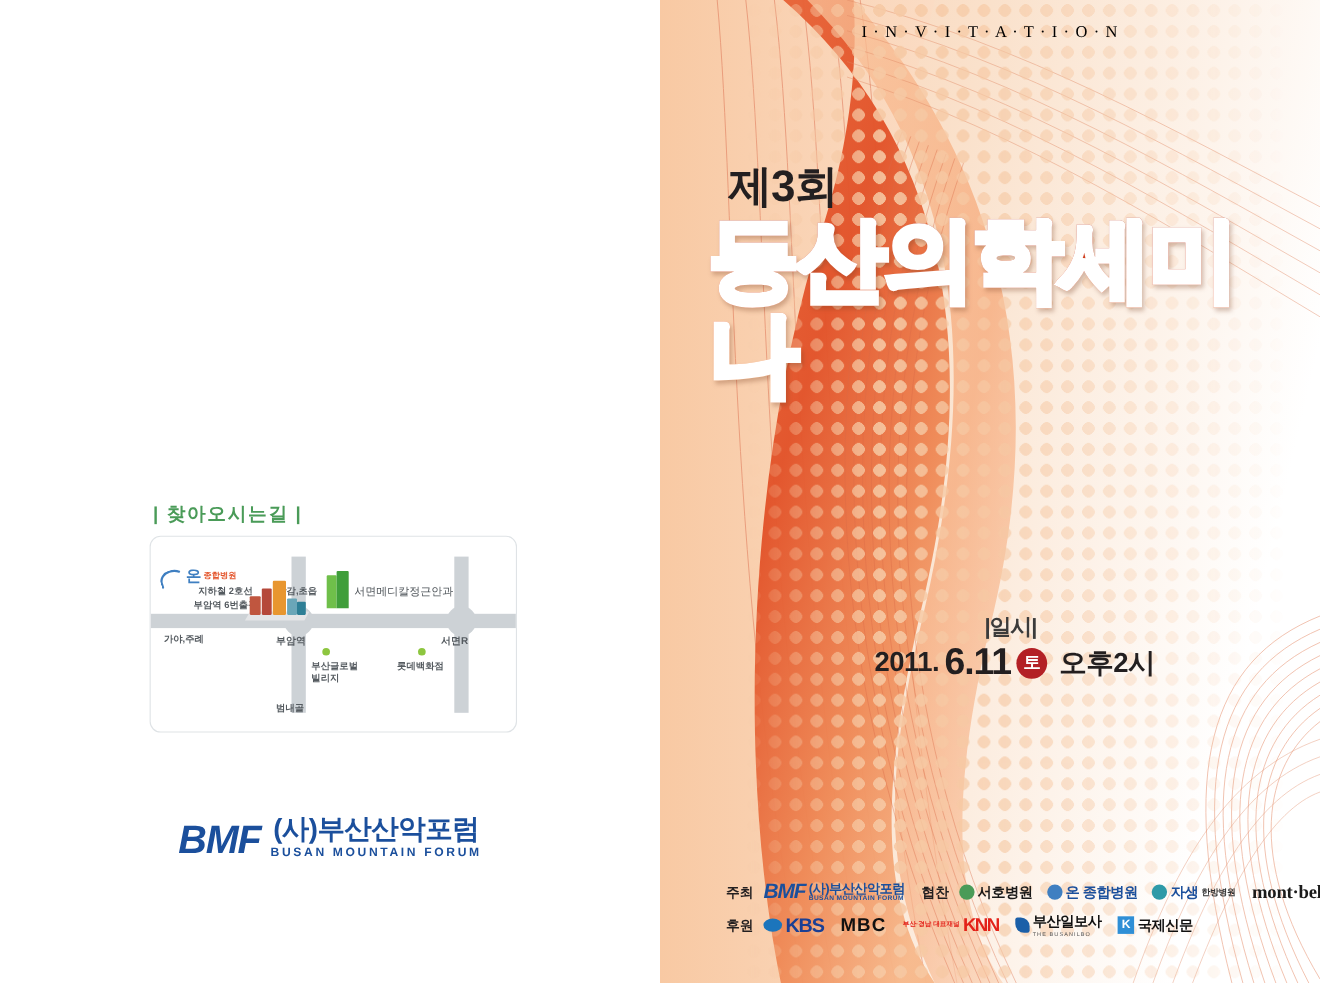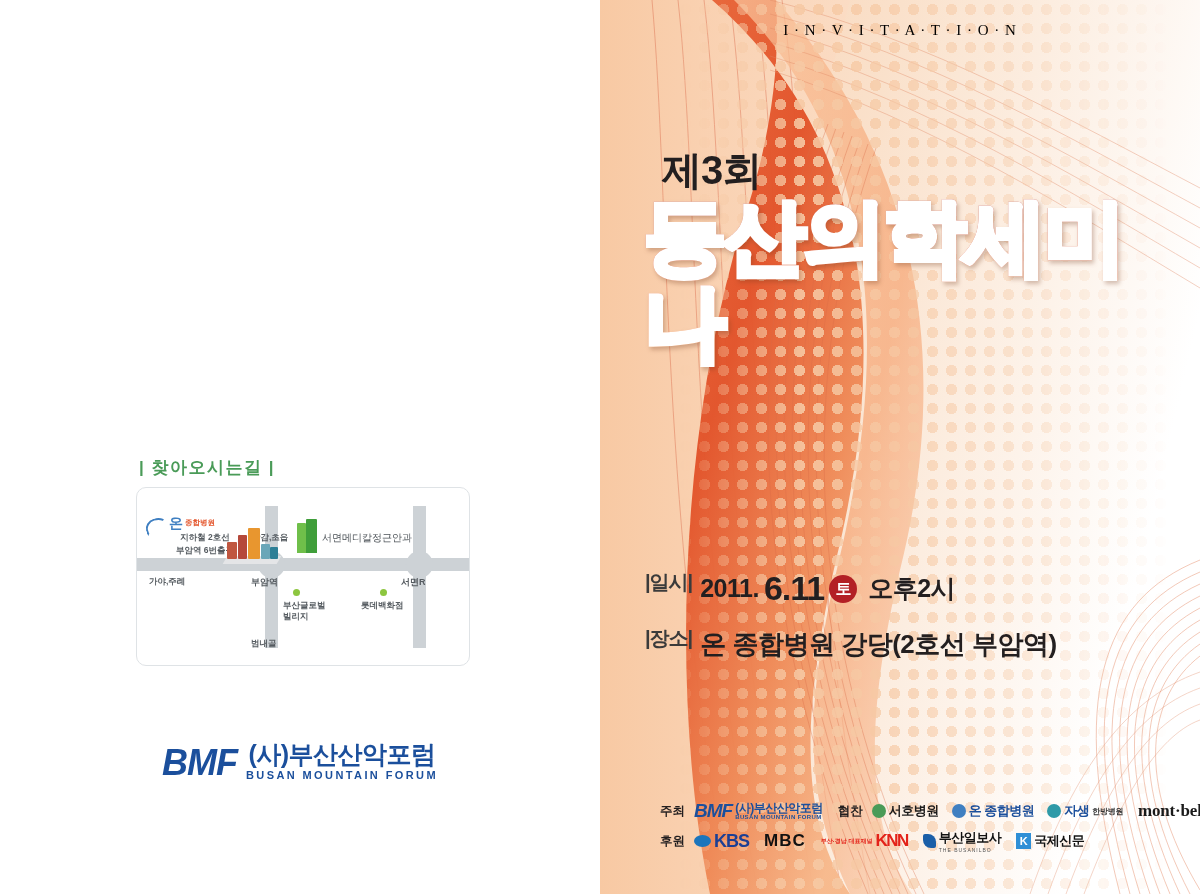--- a/index.html
+++ b/index.html
@@ -138,7 +138,7 @@
   }
 
   .info{position:absolute;left:0;top:556px;width:600px;}
-  .info-line{display:flex;align-items:center;margin-left:45px;margin-bottom:6px;}
+  .info-line{display:flex;align-items:center;margin-left:45px;margin-bottom:6px;flex-direction:column;}
   .info-key{
     font-size:20px;font-weight:bold;color:#3b3b3b;letter-spacing:-1px;
     margin-right:8px;white-space:nowrap;

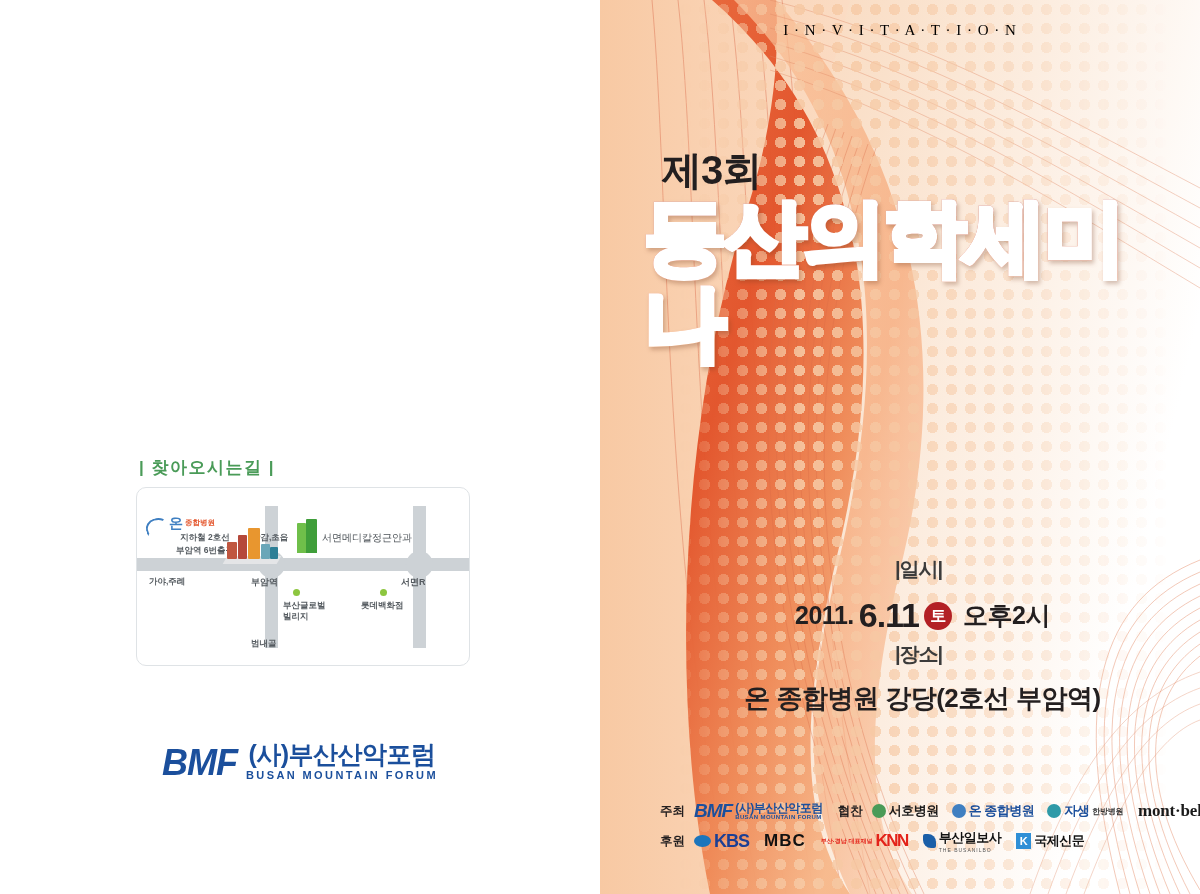--- a/index.html
+++ b/index.html
@@ -144,7 +144,7 @@
     margin-right:8px;white-space:nowrap;
   }
   .info-val{font-size:25px;font-weight:bold;color:#231f20;letter-spacing:-0.5px;
-            white-space:nowrap;display:flex;align-items:center;gap:5px;margin-top:13px;}
+            white-space:nowrap;display:flex;align-items:center;gap:5px;}
   .d-year{font-size:25px;}
   .d-big{font-size:34px;letter-spacing:-1px;}
   .sat{

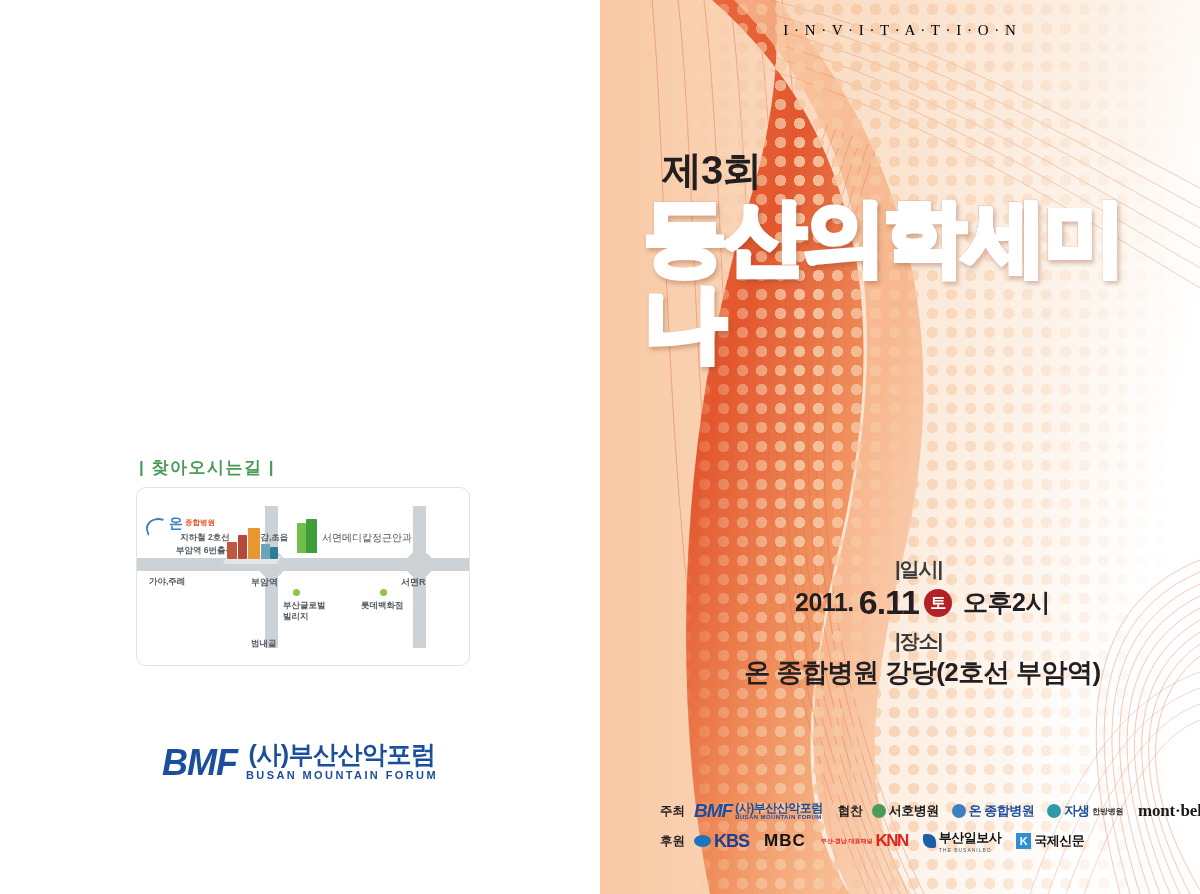--- a/index.html
+++ b/index.html
@@ -362,10 +362,6 @@
           <span class="d-time">오후2시</span>
         </span>
       </div>
-      <div class="info-line">
-        <span class="info-key">|장소|</span>
-        <span class="info-val place">온 종합병원  강당(2호선 부암역)</span>
-      </div>
     </div>
 
     <div class="sponsors">

